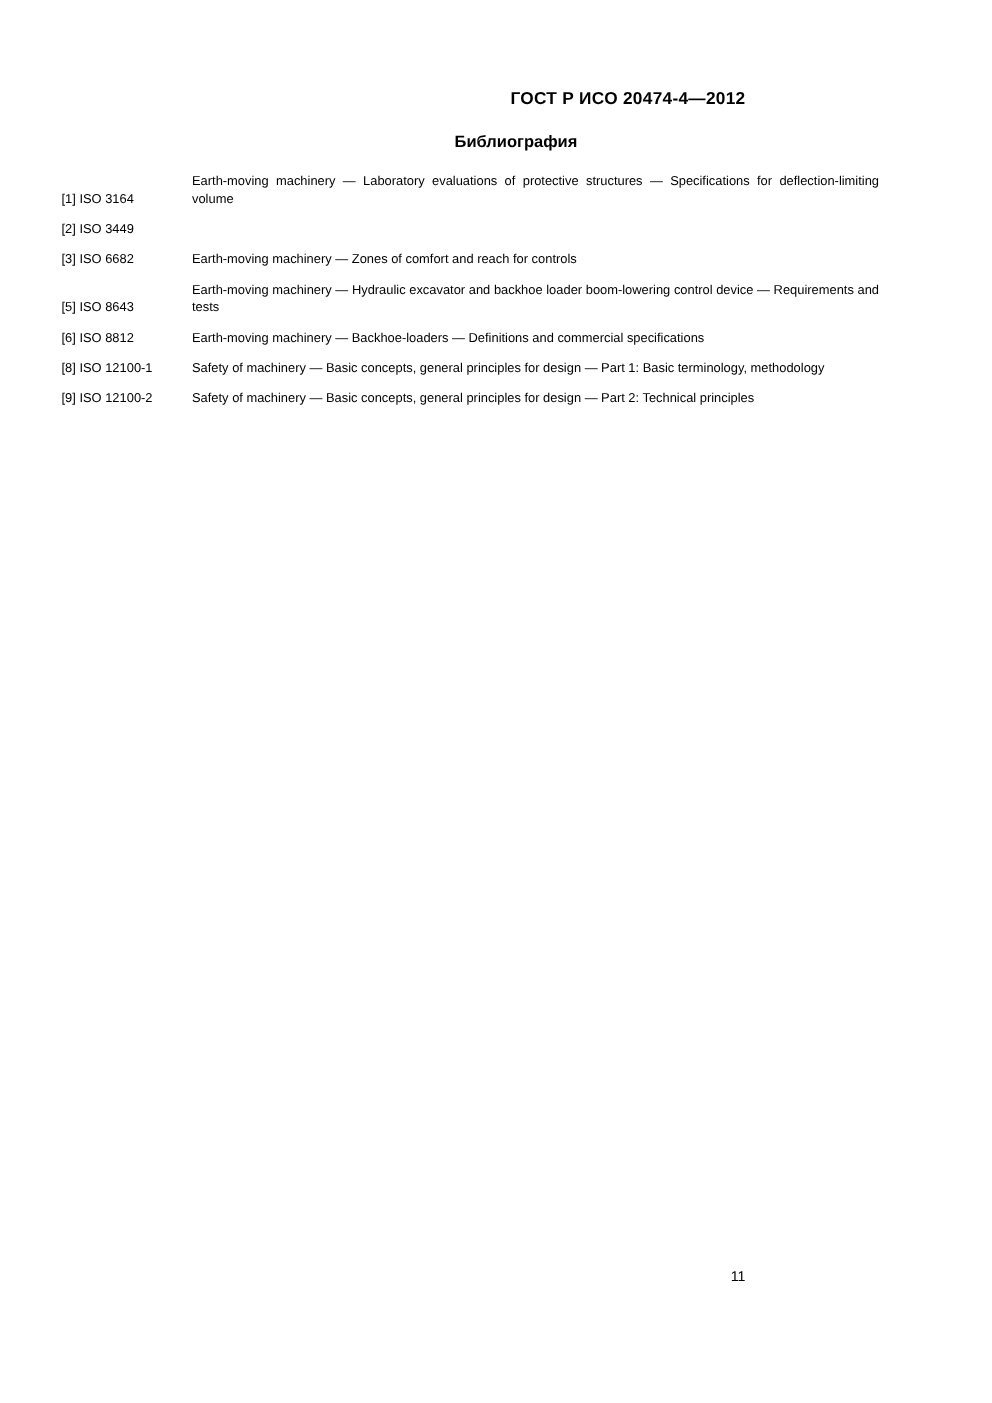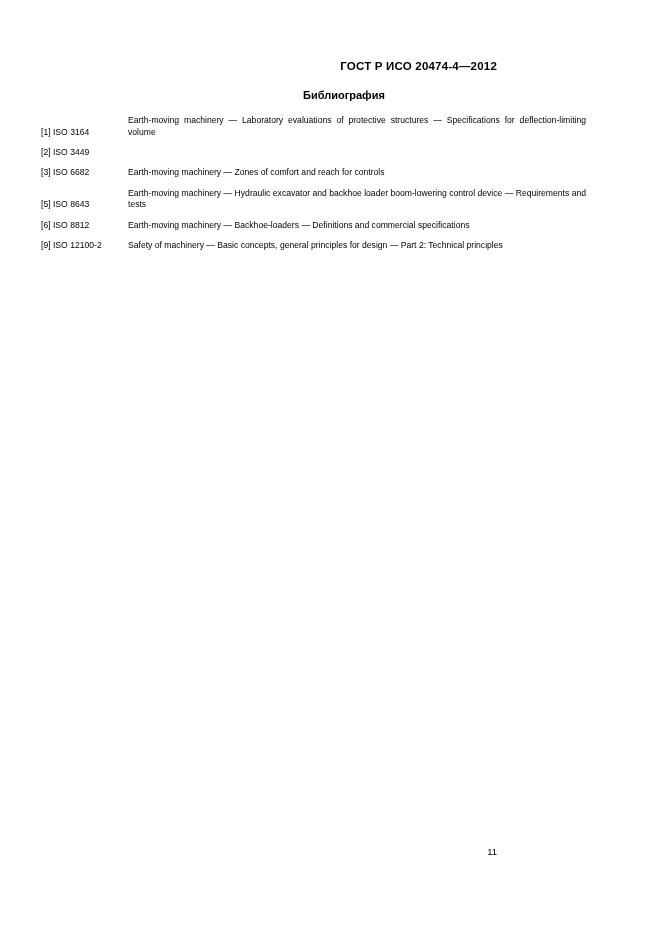--- a/index.html
+++ b/index.html
@@ -111,6 +111,10 @@
     </div>
 
 
+    <div class="entry">
+      <div class="entry-ref">[8] ISO 12100-1</div>
+      <div class="entry-text">Safety of machinery — Basic concepts, general principles for design — Part 1: Basic terminology, methodology</div>
+    </div>
 
     <div class="entry">
       <div class="entry-ref">[9] ISO 12100-2</div>

